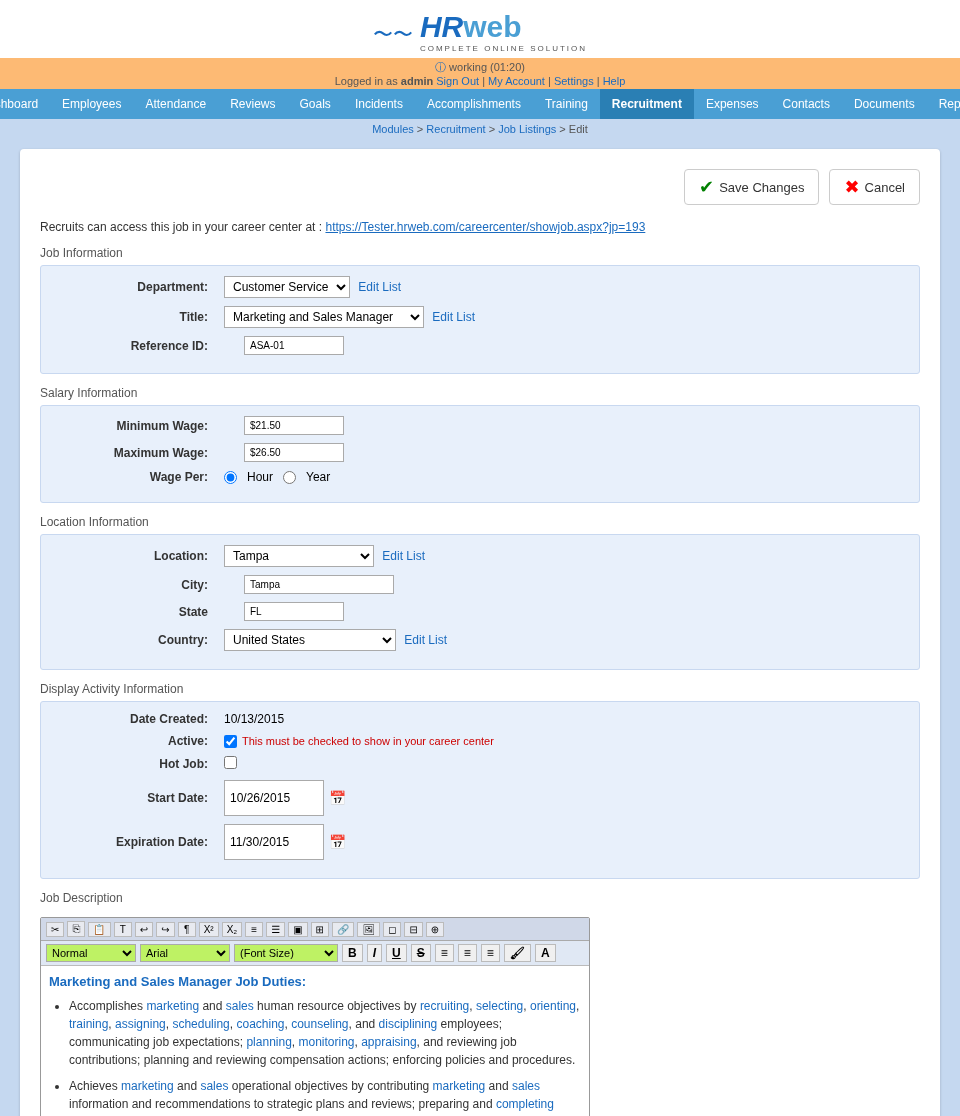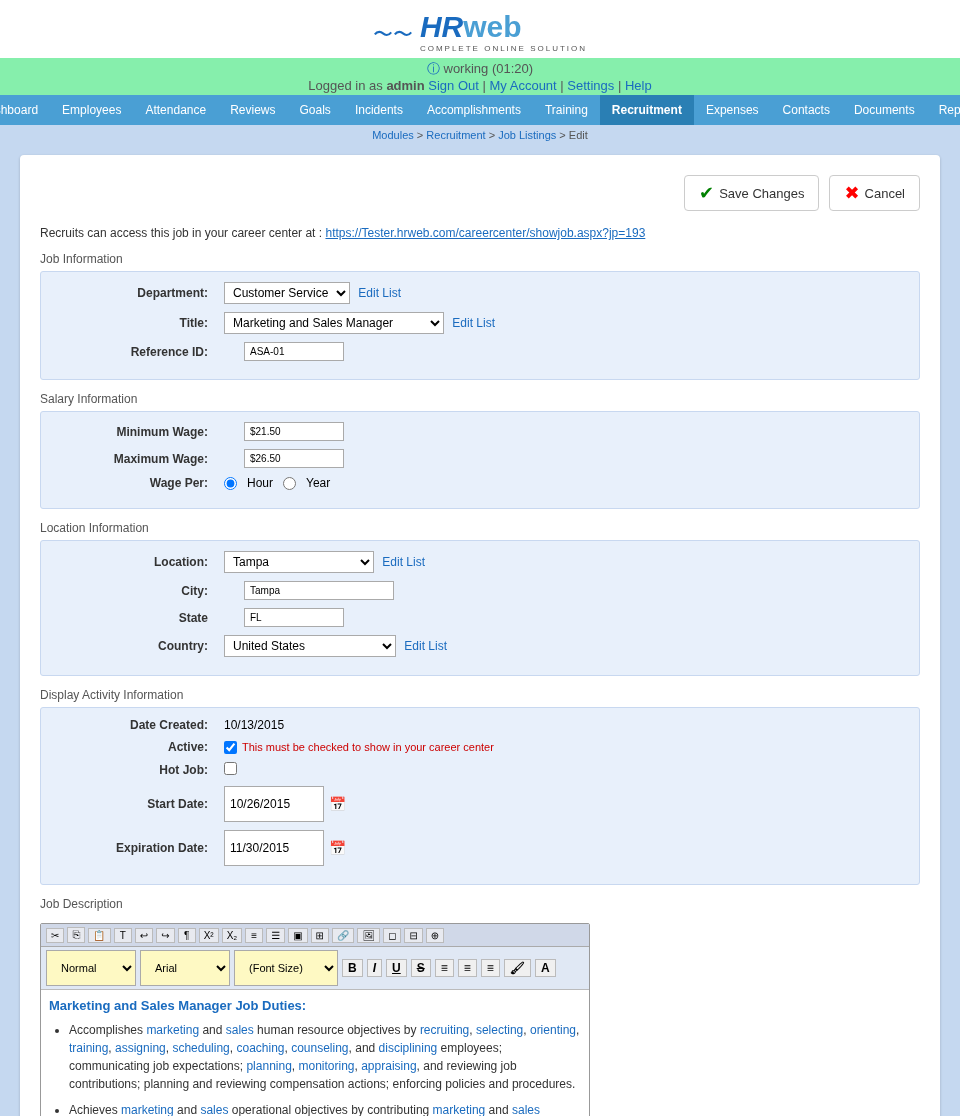--- a/index.html
+++ b/index.html
@@ -7,7 +7,7 @@
 
     
     .header { background: white; text-align: center; padding: 10px 0 5px; }
-    .working-bar { background: #86efac; text-align: center; font-size: 13px; color: #555; padding: 2px 0; }
+    .working-bar { background: #fdba74; text-align: center; font-size: 11px; color: #555; padding: 2px 0; }
     .working-bar a { color: #1a6bbf; text-decoration: none; }
     .working-bar .info-icon { color: #1a6bbf; }
 

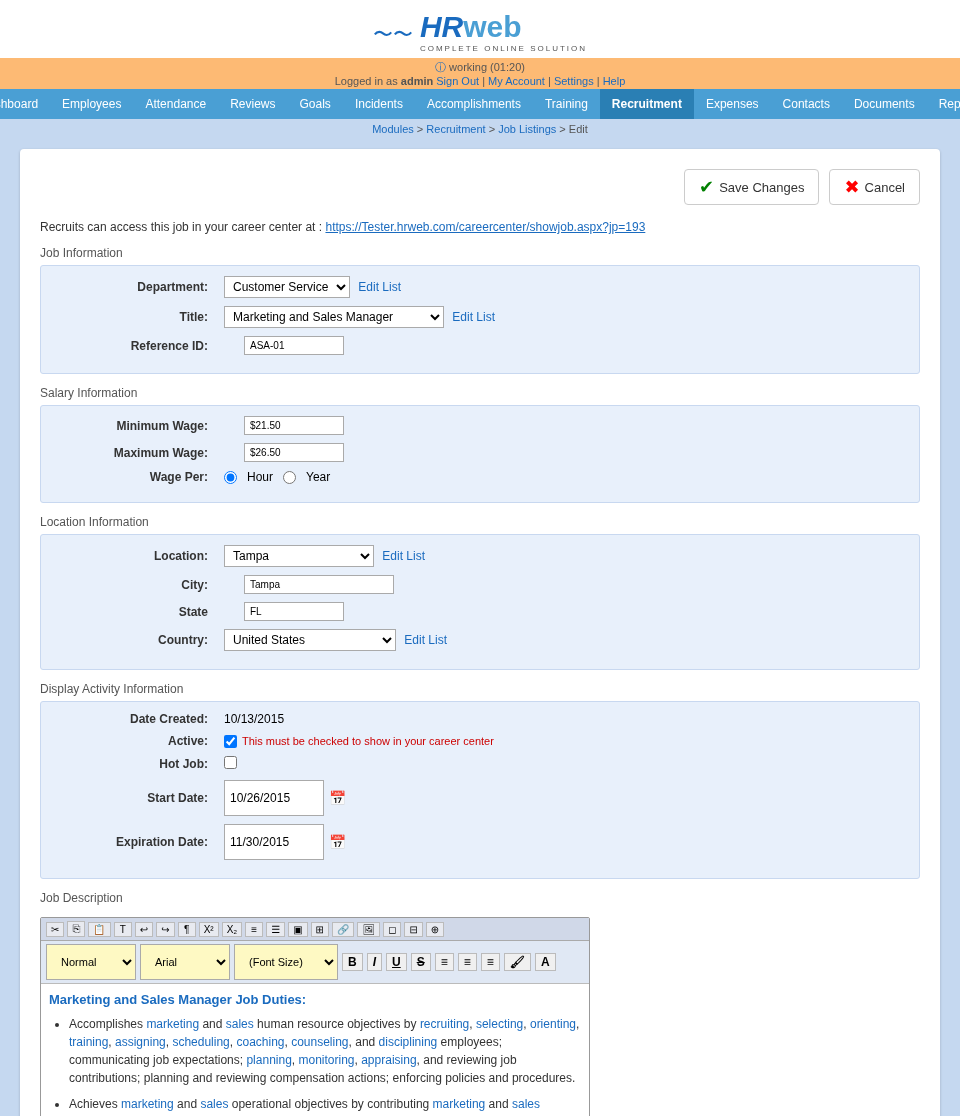--- a/index.html
+++ b/index.html
@@ -165,7 +165,7 @@
     <div class="form-row">
       <div class="form-label">Title:</div>
       <div class="form-control">
-        <select class="form-select" style="width:220px">
+        <select class="form-select" style="width:200px">
           <option value="Marketing and Sales Manager">Marketing and Sales Manager</option>
         </select>
         <a href="#" class="edit-list-link">Edit List</a>

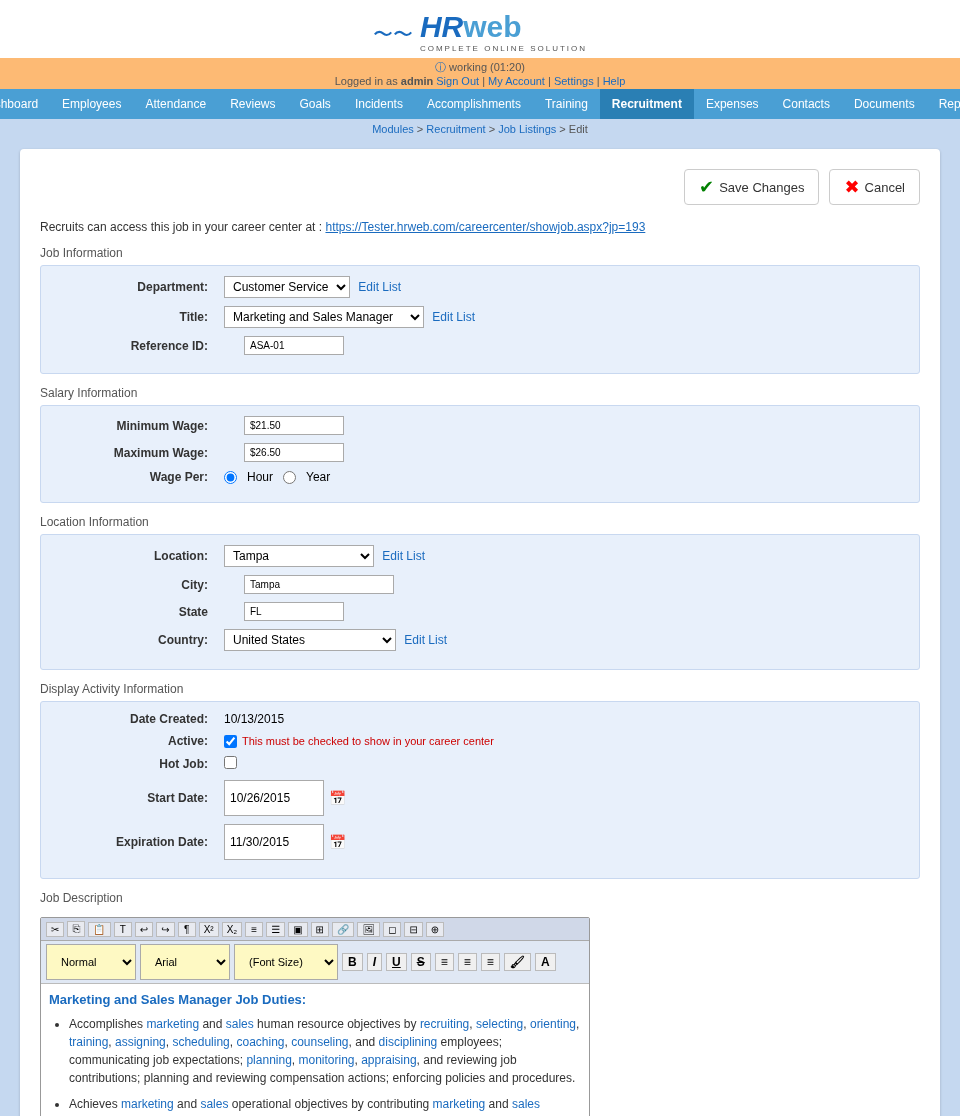--- a/index.html
+++ b/index.html
@@ -67,7 +67,7 @@
     .editor-toolbar { background: #d0d8e8; padding: 3px 5px; display: flex; gap: 3px; align-items: center; flex-wrap: wrap; border-bottom: 1px solid #aaa; }
     .toolbar-btn { background: #e8eaf0; border: 1px solid #bbb; padding: 1px 4px; font-size: 10px; cursor: pointer; min-width: 18px; text-align: center; }
     .editor-format-bar { background: #e0e8f4; padding: 3px 5px; display: flex; gap: 4px; align-items: center; border-bottom: 1px solid #bbb; }
-    .format-select { border: 1px solid #aaa; font-size: 11px; padding: 10px; background: #fef9c3; }
+    .format-select { border: 1px solid #aaa; font-size: 11px; padding: 1px; background: #bef264; }
     .format-btn { font-weight: bold; border: 1px solid #bbb; background: #f0f0f0; padding: 1px 5px; cursor: pointer; font-size: 12px; }
     .editor-content { background: white; height: 220px; overflow-y: scroll; padding: 8px; font-size: 12px; color: #333; }
     .editor-content h3 { font-size: 13px; color: #1a6bbf; margin-bottom: 8px; }

